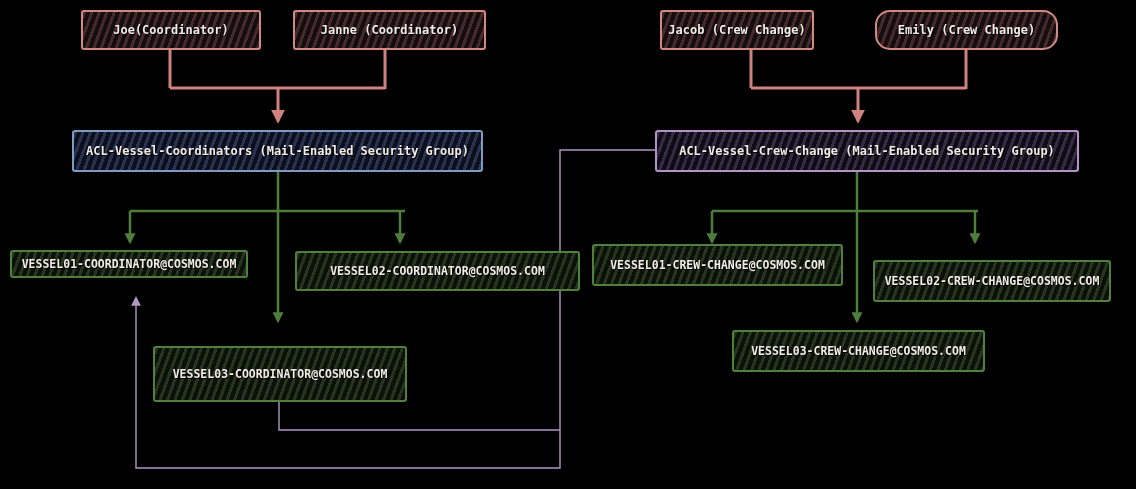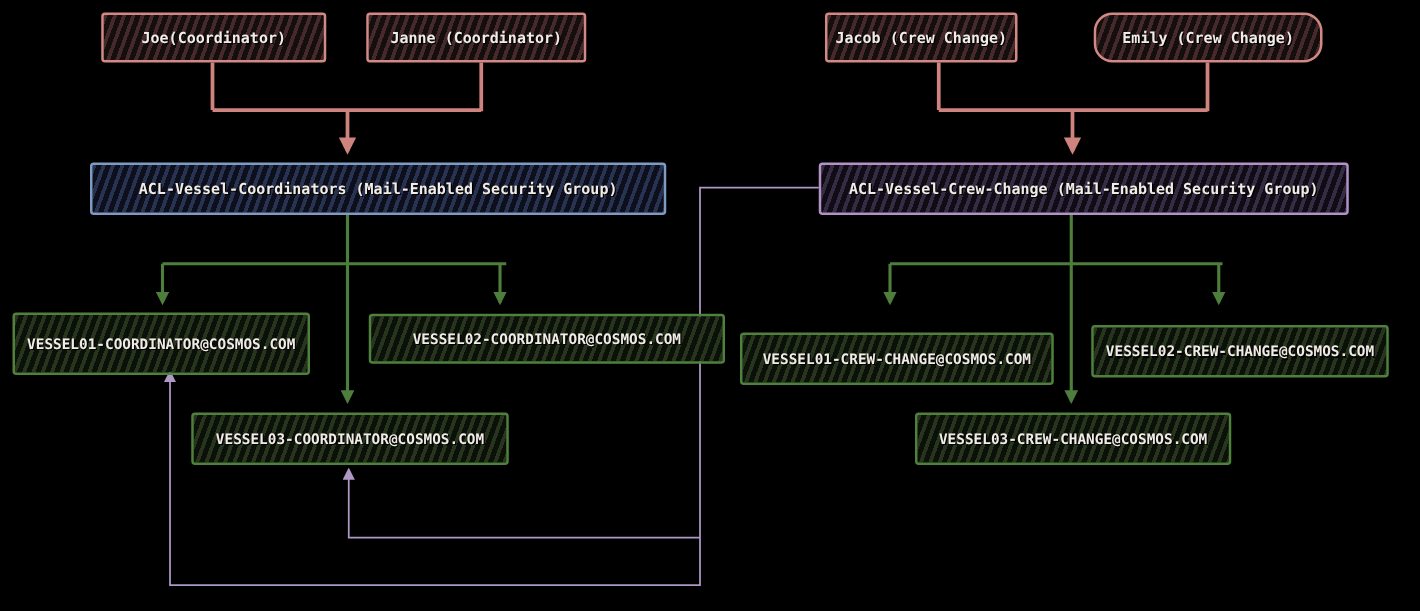--- a/index.html
+++ b/index.html
@@ -20,7 +20,7 @@
   .n-green{border-color:#4f813d;background:repeating-linear-gradient(110deg,#27351f 0 3px,#0b1008 3px 7px);font-size:11.5px;}
   
   #joe   {left:81px;  top:10px; width:180px;height:40px;}
-  #janne {left:293px; top:10px; width:176px;height:40px;}
+  #janne {left:293px; top:10px; width:193px;height:40px;}
   #jacob {left:660px; top:10px; width:154px;height:40px;}
   #emily {left:875px; top:10px; width:183px;height:40px;border-radius:15px;}
   #aclc  {left:72px;  top:130px;width:461px;height:42px;}

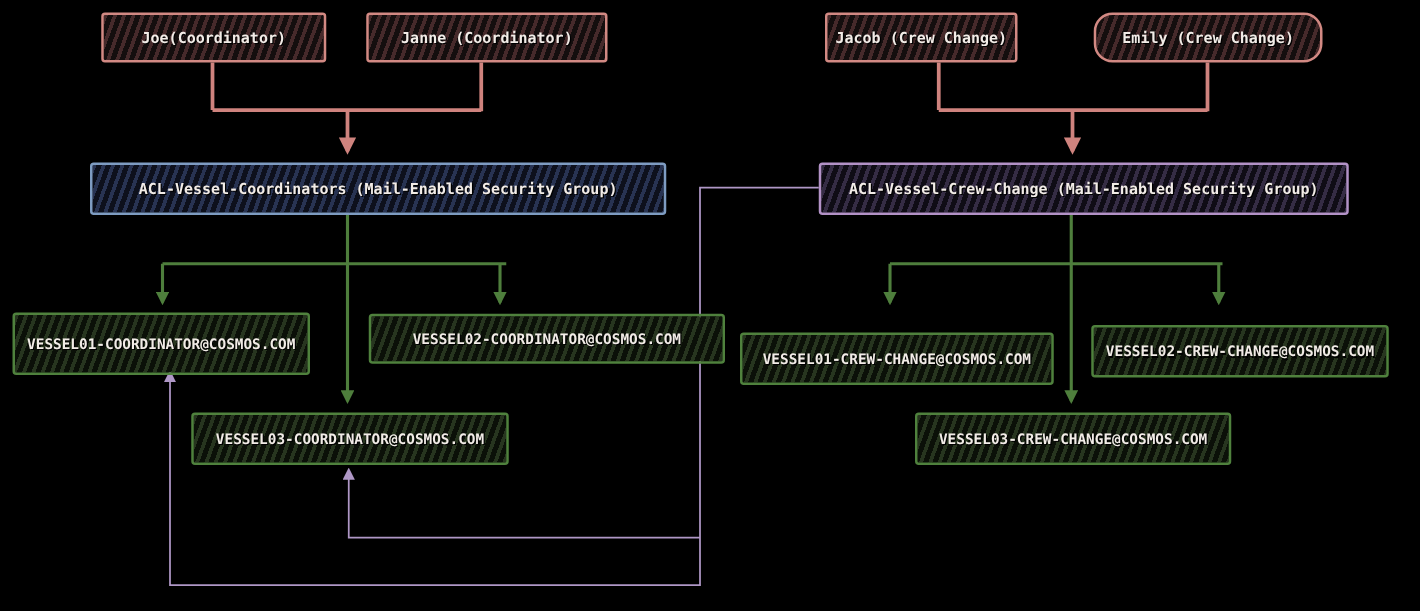--- a/index.html
+++ b/index.html
@@ -23,7 +23,7 @@
   #janne {left:293px; top:10px; width:193px;height:40px;}
   #jacob {left:660px; top:10px; width:154px;height:40px;}
   #emily {left:875px; top:10px; width:183px;height:40px;border-radius:15px;}
-  #aclc  {left:72px;  top:130px;width:461px;height:42px;}
+  #aclc  {left:72px;  top:130px;width:411px;height:42px;}
   #aclcc {left:655px; top:130px;width:424px;height:42px;}
   #v1c   {left:10px;  top:250px;width:238px;height:50px;}
   #v2c   {left:295px; top:251px;width:285px;height:40px;}

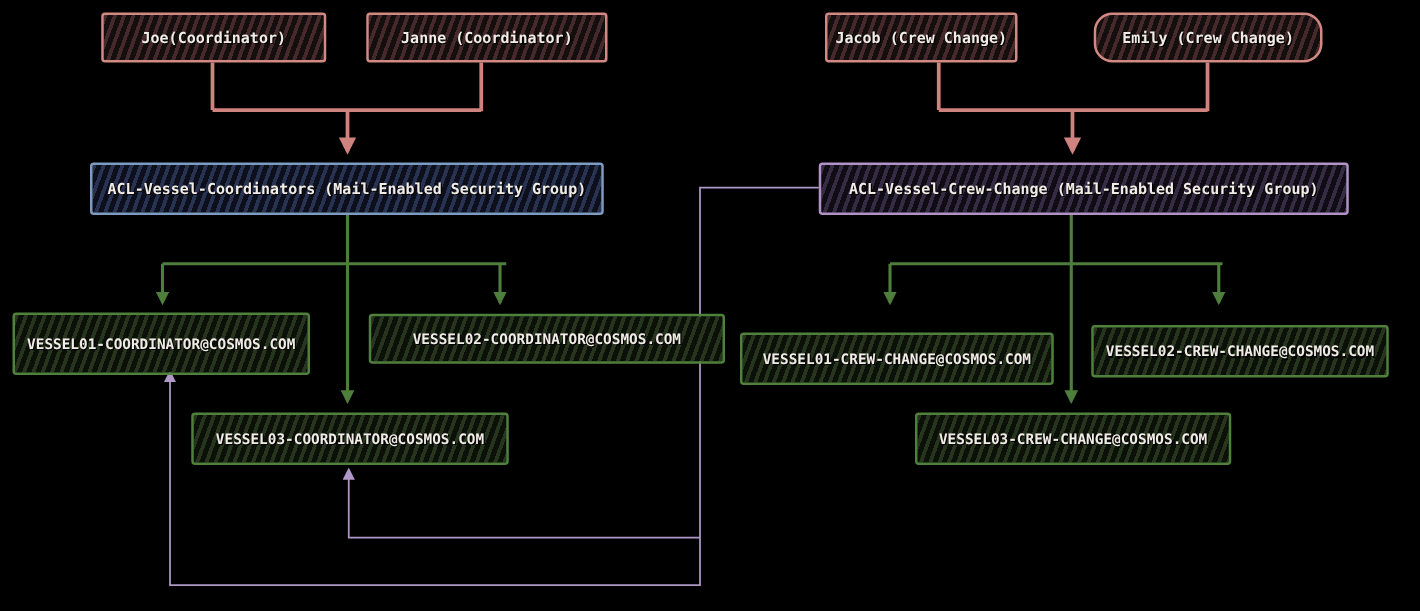--- a/index.html
+++ b/index.html
@@ -25,7 +25,7 @@
   #emily {left:875px; top:10px; width:183px;height:40px;border-radius:15px;}
   #aclc  {left:72px;  top:130px;width:411px;height:42px;}
   #aclcc {left:655px; top:130px;width:424px;height:42px;}
-  #v1c   {left:10px;  top:250px;width:238px;height:50px;}
+  #v1c   {left:10px;  top:250px;width:238px;height:28px;}
   #v2c   {left:295px; top:251px;width:285px;height:40px;}
   #v3c   {left:153px; top:330px;width:254px;height:42px;}
   #v1cc  {left:592px; top:266px;width:251px;height:42px;}

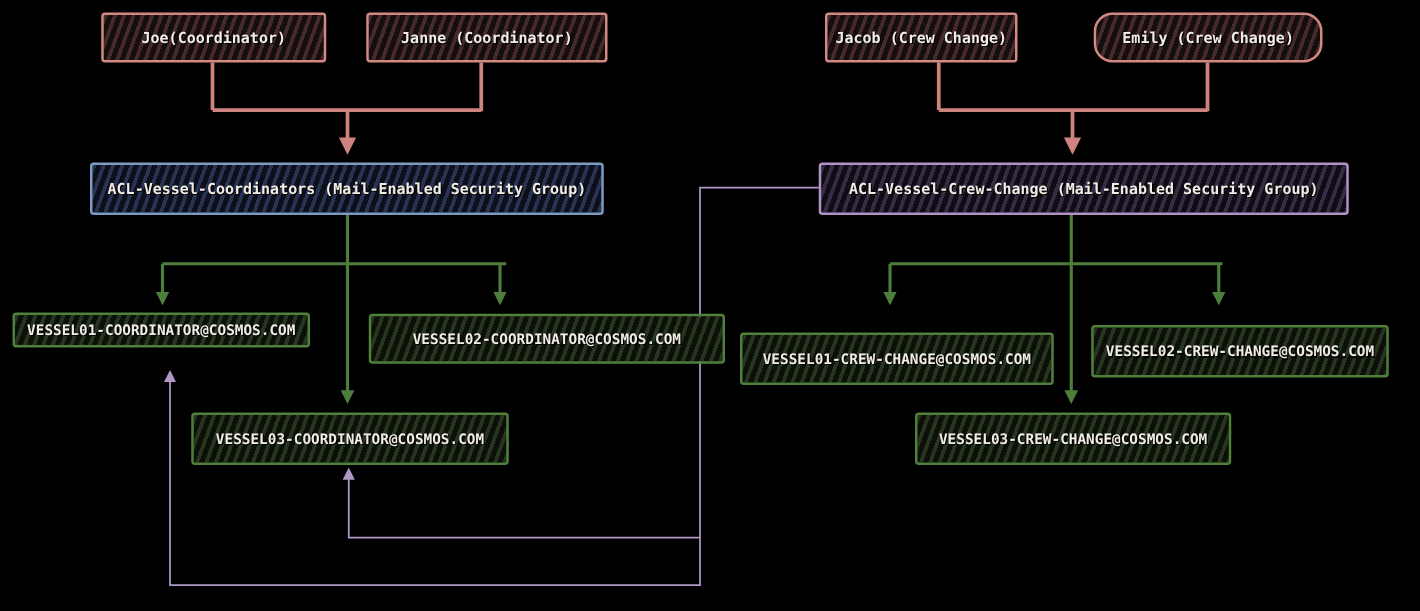--- a/index.html
+++ b/index.html
@@ -28,7 +28,7 @@
   #v1c   {left:10px;  top:250px;width:238px;height:28px;}
   #v2c   {left:295px; top:251px;width:285px;height:40px;}
   #v3c   {left:153px; top:330px;width:254px;height:42px;}
-  #v1cc  {left:592px; top:266px;width:251px;height:42px;}
+  #v1cc  {left:592px; top:244px;width:251px;height:42px;}
   #v2cc  {left:873px; top:260px;width:238px;height:42px;}
   #v3cc  {left:732px; top:330px;width:253px;height:42px;}
 </style>

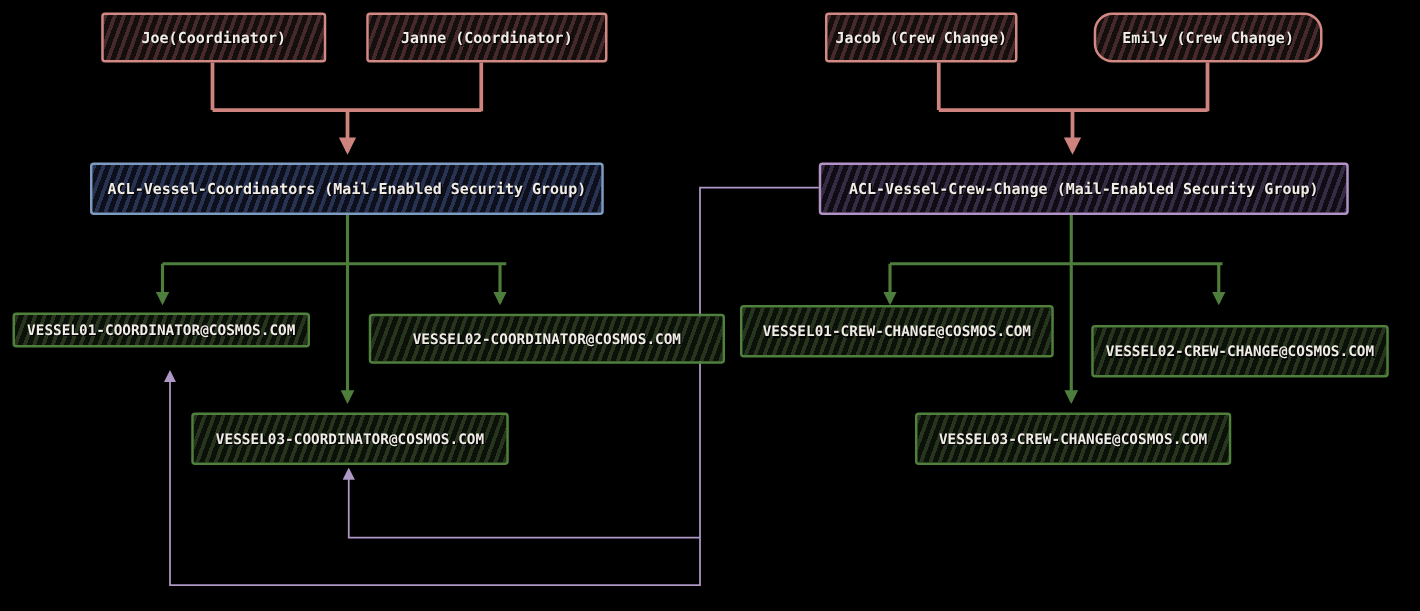--- a/index.html
+++ b/index.html
@@ -27,7 +27,7 @@
   #aclcc {left:655px; top:130px;width:424px;height:42px;}
   #v1c   {left:10px;  top:250px;width:238px;height:28px;}
   #v2c   {left:295px; top:251px;width:285px;height:40px;}
-  #v3c   {left:153px; top:330px;width:254px;height:42px;}
+  #v3c   {left:153px; top:346px;width:254px;height:56px;}
   #v1cc  {left:592px; top:244px;width:251px;height:42px;}
   #v2cc  {left:873px; top:260px;width:238px;height:42px;}
   #v3cc  {left:732px; top:330px;width:253px;height:42px;}

